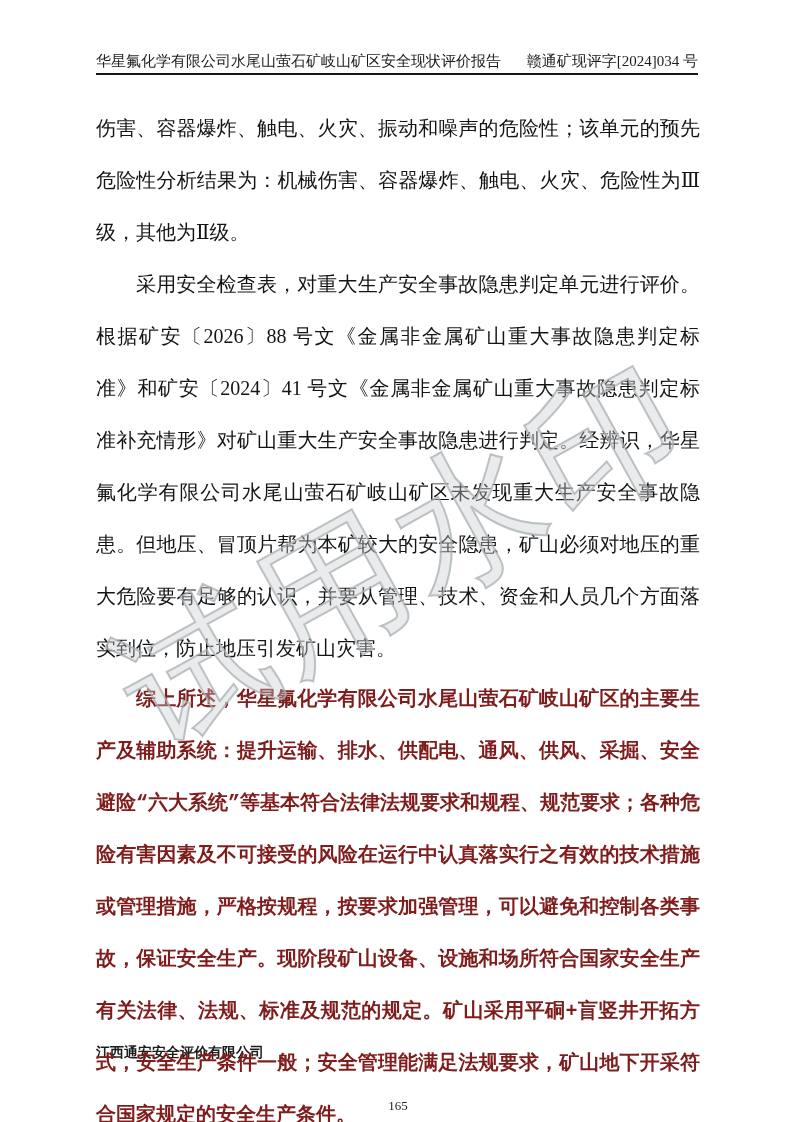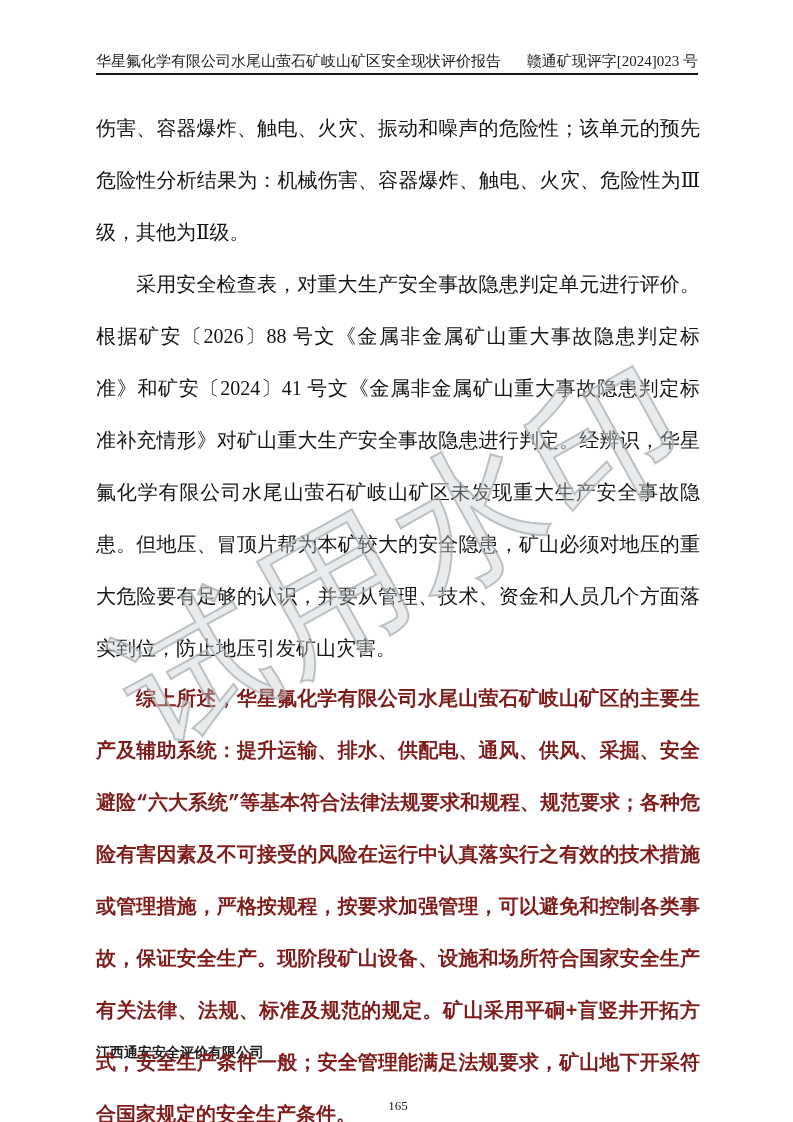--- a/index.html
+++ b/index.html
@@ -69,7 +69,7 @@
 
   <div class="header">
     <span>华星氟化学有限公司水尾山萤石矿岐山矿区安全现状评价报告</span>
-    <span>赣通矿现评字[2024]023 号</span>
+    <span>赣通矿现评字[2024]034 号</span>
   </div>
   <div class="header-rule"></div>
 

